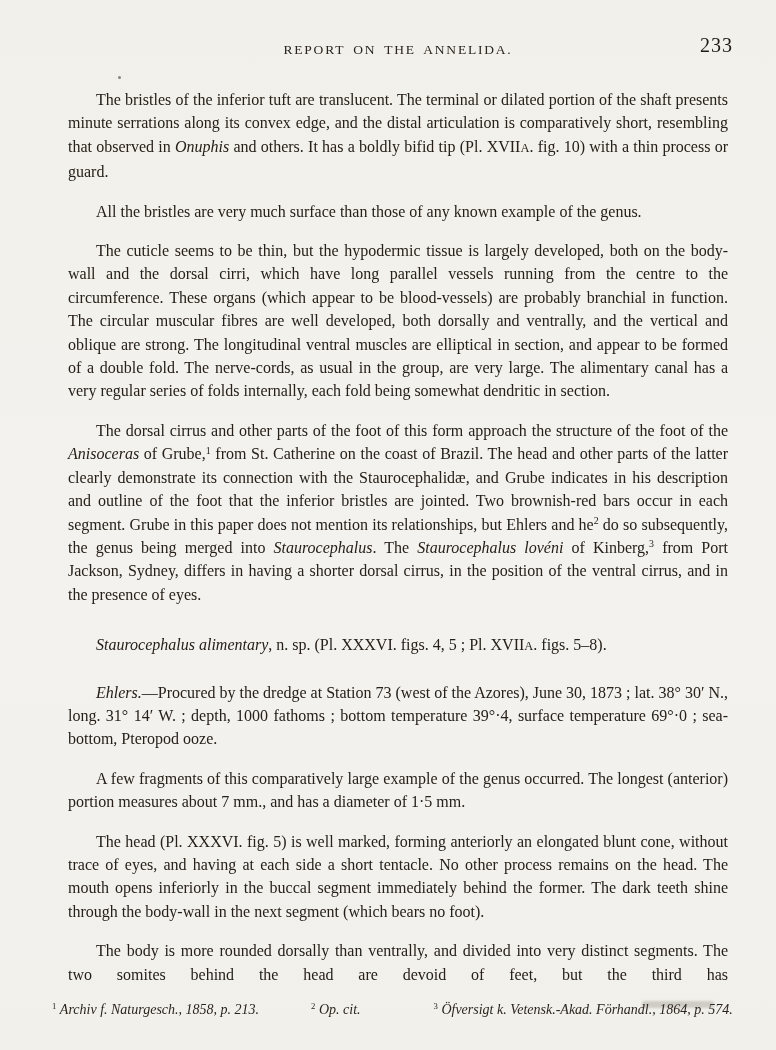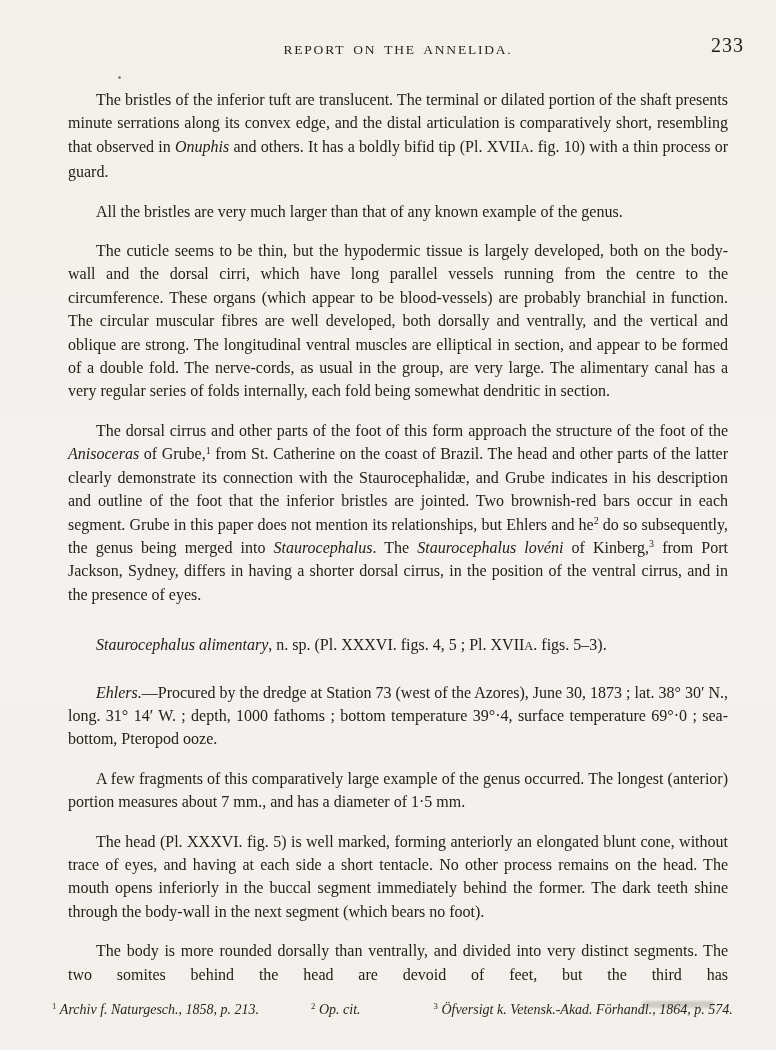--- a/index.html
+++ b/index.html
@@ -27,7 +27,7 @@
     color: #2a241d;
   }
   .page-number {
-    position: absolute; right: 0; top: -8px;
+    position: absolute; right: 11px; top: -8px;
     font-size: 20px; color: #1f1a14;
     letter-spacing: 1px;
     margin-left: 24px;

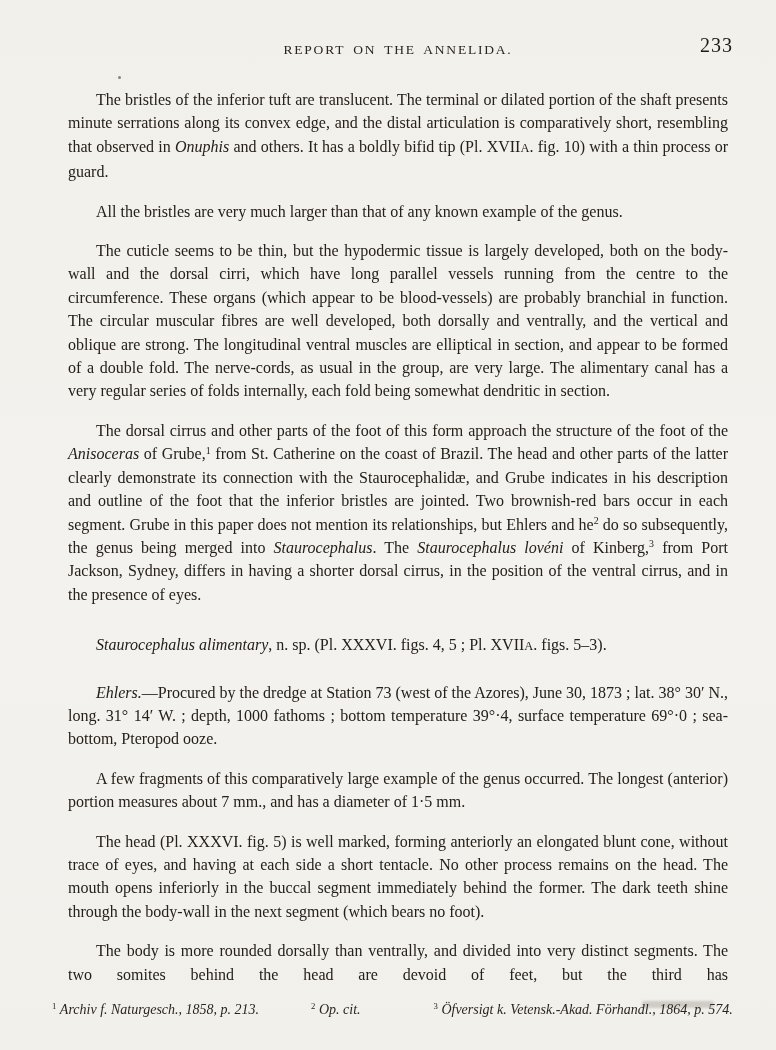--- a/index.html
+++ b/index.html
@@ -92,7 +92,7 @@
 
   <main>
     <p class="para"><span>The bristles of the inferior tuft are translucent.  The terminal or dilated portion of the shaft presents minute serrations along its convex edge, and the distal articulation is comparatively short, resembling that observed in </span><span class="i">Onuphis</span><span> and others.  It has a boldly bifid tip (Pl. XVII</span><span class="sc">A</span><span>. fig. 10) with a thin process or guard.</span></p>
-    <p class="para"><span>All the bristles are very much larger than that of any known example of the genus.</span></p>
+    <p class="para"><span>All the bristles are very much surface than those of any known example of the genus.</span></p>
     <p class="para"><span>The cuticle seems to be thin, but the hypodermic tissue is largely developed, both on the body-wall and the dorsal cirri, which have long parallel vessels running from the centre to the circumference.  These organs (which appear to be blood-vessels) are probably branchial in function.  The circular muscular fibres are well developed, both dorsally and ventrally, and the vertical and oblique are strong.  The longitudinal ventral muscles are elliptical in section, and appear to be formed of a double fold.  The nerve-cords, as usual in the group, are very large.  The alimentary canal has a very regular series of folds internally, each fold being somewhat dendritic in section.</span></p>
     <p class="para"><span>The dorsal cirrus and other parts of the foot of this form approach the structure of the foot of the </span><span class="i">Anisoceras</span><span> of Grube,</span><span class="sup">1</span><span> from St. Catherine on the coast of Brazil.  The head and other parts of the latter clearly demonstrate its connection with the Staurocephalidæ, and Grube indicates in his description and outline of the foot that the inferior bristles are jointed.  Two brownish-red bars occur in each segment.  Grube in this paper does not mention its relationships, but Ehlers and he</span><span class="sup">2</span><span> do so subsequently, the genus being merged into </span><span class="i">Staurocephalus</span><span>.  The </span><span class="i">Staurocephalus lovéni</span><span> of Kinberg,</span><span class="sup">3</span><span> from Port Jackson, Sydney, differs in having a shorter dorsal cirrus, in the position of the ventral cirrus, and in the presence of eyes.</span></p>
     <p class="para species-heading"><span class="i">Staurocephalus alimentary</span><span>, n. sp. (Pl. XXXVI. figs. 4, 5 ; Pl. XVII</span><span class="sc">A</span><span>. figs. 5–3).</span></p>

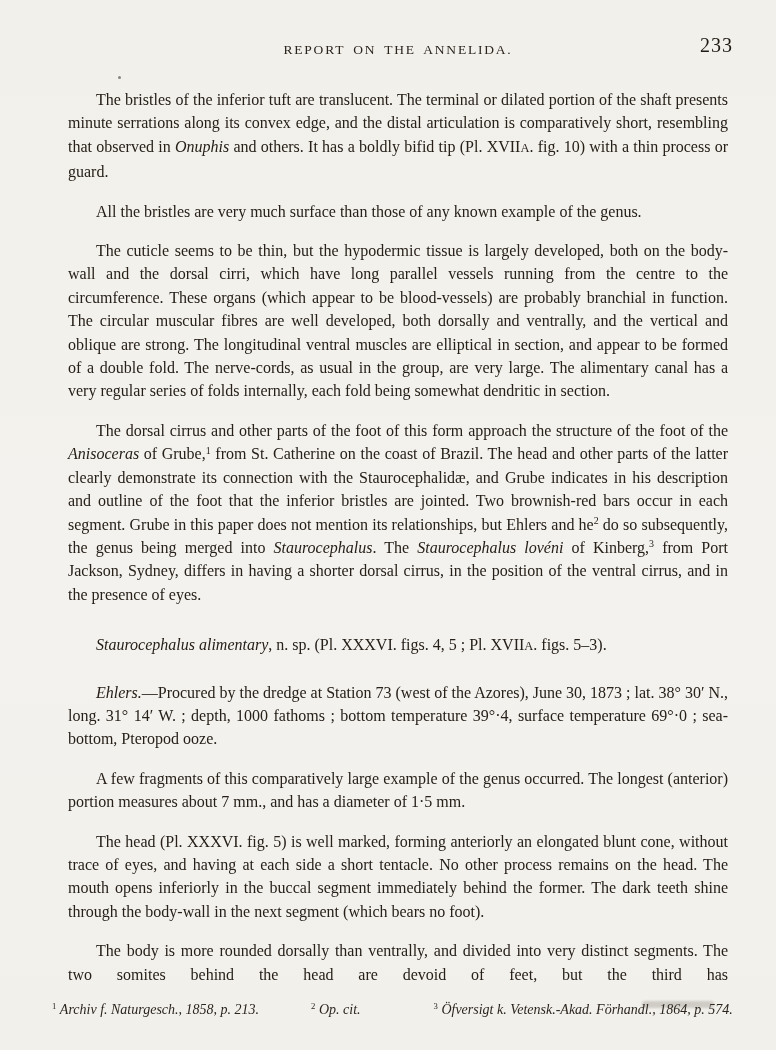--- a/index.html
+++ b/index.html
@@ -95,7 +95,7 @@
     <p class="para"><span>All the bristles are very much surface than those of any known example of the genus.</span></p>
     <p class="para"><span>The cuticle seems to be thin, but the hypodermic tissue is largely developed, both on the body-wall and the dorsal cirri, which have long parallel vessels running from the centre to the circumference.  These organs (which appear to be blood-vessels) are probably branchial in function.  The circular muscular fibres are well developed, both dorsally and ventrally, and the vertical and oblique are strong.  The longitudinal ventral muscles are elliptical in section, and appear to be formed of a double fold.  The nerve-cords, as usual in the group, are very large.  The alimentary canal has a very regular series of folds internally, each fold being somewhat dendritic in section.</span></p>
     <p class="para"><span>The dorsal cirrus and other parts of the foot of this form approach the structure of the foot of the </span><span class="i">Anisoceras</span><span> of Grube,</span><span class="sup">1</span><span> from St. Catherine on the coast of Brazil.  The head and other parts of the latter clearly demonstrate its connection with the Staurocephalidæ, and Grube indicates in his description and outline of the foot that the inferior bristles are jointed.  Two brownish-red bars occur in each segment.  Grube in this paper does not mention its relationships, but Ehlers and he</span><span class="sup">2</span><span> do so subsequently, the genus being merged into </span><span class="i">Staurocephalus</span><span>.  The </span><span class="i">Staurocephalus lovéni</span><span> of Kinberg,</span><span class="sup">3</span><span> from Port Jackson, Sydney, differs in having a shorter dorsal cirrus, in the position of the ventral cirrus, and in the presence of eyes.</span></p>
-    <p class="para species-heading"><span class="i">Staurocephalus alimentary</span><span>, n. sp. (Pl. XXXVI. figs. 4, 5 ; Pl. XVII</span><span class="sc">A</span><span>. figs. 5–3).</span></p>
+    <p class="para species-heading"><span class="i">Staurocephalus alimentary</span><span>, n. sp. (Pl. XXXVI. figs. 4, 5 ; Pl. XVII</span><span class="sc">A</span><span>. figs. 5–8).</span></p>
     <p class="para habitat"><span class="i">Ehlers.</span><span>—Procured by the dredge at Station 73 (west of the Azores), June 30, 1873 ; lat. 38° 30′ N., long. 31° 14′ W. ; depth, 1000 fathoms ; bottom temperature 39°·4, surface temperature 69°·0 ; sea-bottom, Pteropod ooze.</span></p>
     <p class="para spaced"><span>A few fragments of this comparatively large example of the genus occurred.  The longest (anterior) portion measures about 7 mm., and has a diameter of 1·5 mm.</span></p>
     <p class="para"><span>The head (Pl. XXXVI. fig. 5) is well marked, forming anteriorly an elongated blunt cone, without trace of eyes, and having at each side a short tentacle.  No other process remains on the head.  The mouth opens inferiorly in the buccal segment immediately behind the former.  The dark teeth shine through the body-wall in the next segment (which bears no foot).</span></p>

